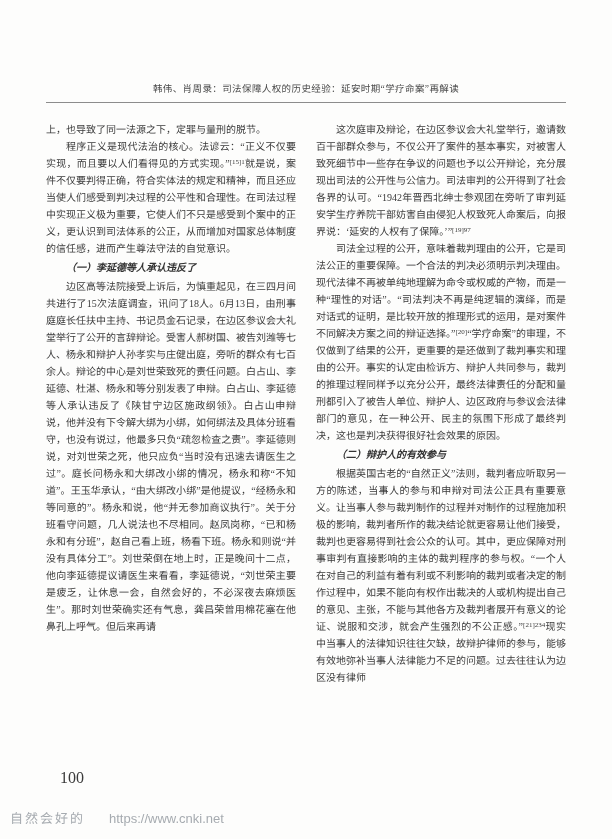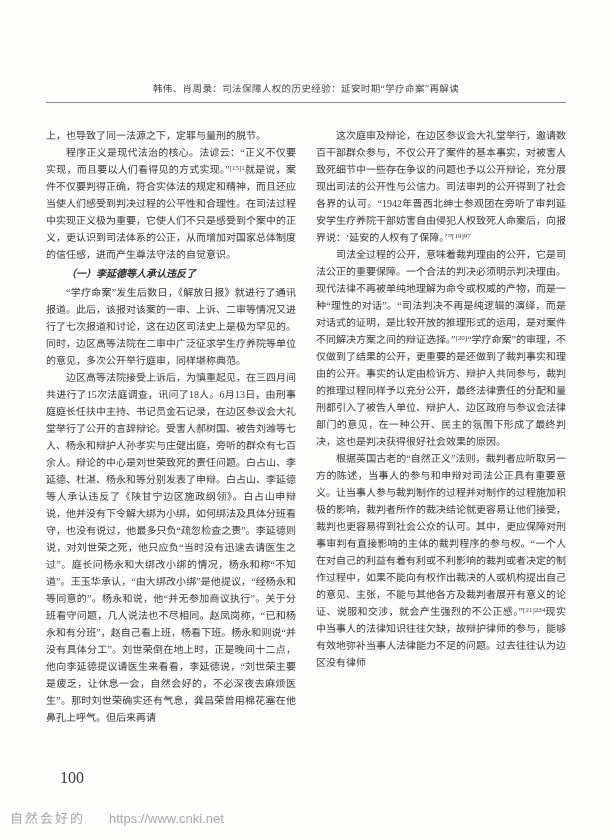--- a/index.html
+++ b/index.html
@@ -11,7 +11,7 @@
     padding-top:81px;text-align:center;font-size:9.5px;color:#4a4a4a;letter-spacing:.4px;
   }
   .header-rule{width:520px;margin:7px auto 0;border-top:1px solid #8c8c8c;height:0;}
-  .columns{width:520px;margin:24px auto 0;display:flex;gap:20px;height:678px;overflow:hidden;}
+  .columns{width:520px;margin:18px auto 0;display:flex;gap:20px;height:678px;overflow:hidden;}
   .col{flex:1;min-width:0;text-align:justify;font-size:10px;line-height:17px;color:#3a3a3a;}
   .col p{margin:0;text-indent:2em;}
   .col p.cont{text-indent:0;}

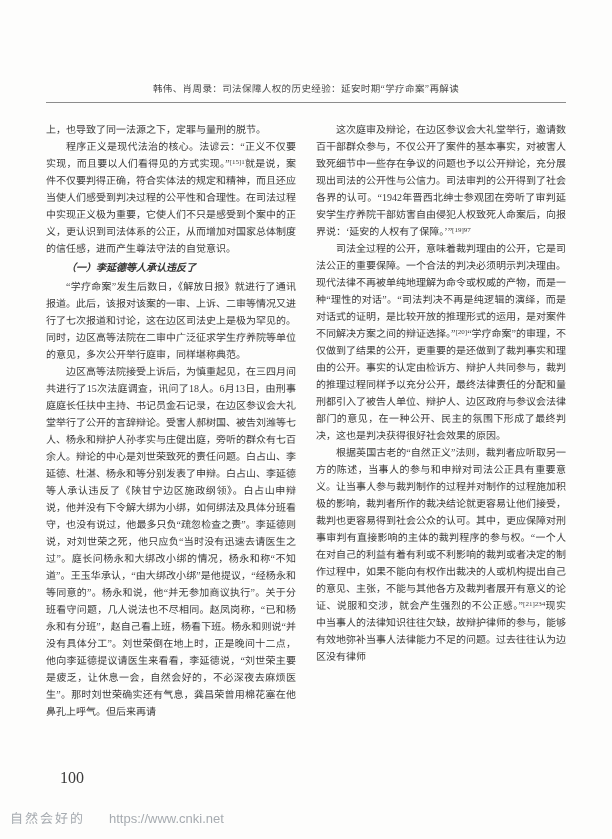--- a/index.html
+++ b/index.html
@@ -46,7 +46,6 @@
       <p class="cont">上，也导致了同一法源之下，定罪与量刑的脱节。</p>
       <p>程序正义是现代法治的核心。法谚云：“正义不仅要实现，而且要以人们看得见的方式实现。”<sup>[15]1</sup>就是说，案件不仅要判得正确，符合实体法的规定和精神，而且还应当使人们感受到判决过程的公平性和合理性。在司法过程中实现正义极为重要，它使人们不只是感受到个案中的正义，更认识到司法体系的公正，从而增加对国家总体制度的信任感，进而产生尊法守法的自觉意识。</p>
       <h3 class="subsection-heading">（一）李延德等人承认违反了</h3>
-      <p>“学疗命案”发生后数日，《解放日报》就进行了通讯报道。此后，该报对该案的一审、上诉、二审等情况又进行了七次报道和讨论，这在边区司法史上是极为罕见的。同时，边区高等法院在二审中广泛征求学生疗养院等单位的意见，多次公开举行庭审，同样堪称典范。</p>
       <p>边区高等法院接受上诉后，为慎重起见，在三四月间共进行了15次法庭调查，讯问了18人。6月13日，由刑事庭庭长任扶中主持、书记员金石记录，在边区参议会大礼堂举行了公开的言辞辩论。受害人郝树国、被告刘潍等七人、杨永和辩护人孙孝实与庄健出庭，旁听的群众有七百余人。辩论的中心是刘世荣致死的责任问题。白占山、李延德、杜湛、杨永和等分别发表了申辩。白占山、李延德等人承认违反了《陕甘宁边区施政纲领》。白占山申辩说，他并没有下令解大绑为小绑，如何绑法及具体分班看守，也没有说过，他最多只负“疏忽检查之责”。李延德则说，对刘世荣之死，他只应负“当时没有迅速去请医生之过”。庭长问杨永和大绑改小绑的情况，杨永和称“不知道”。王玉华承认，“由大绑改小绑”是他提议，“经杨永和等同意的”。杨永和说，他“并无参加商议执行”。关于分班看守问题，几人说法也不尽相同。赵凤岗称，“已和杨永和有分班”，赵自己看上班，杨看下班。杨永和则说“并没有具体分工”。刘世荣倒在地上时，正是晚间十二点，他向李延德提议请医生来看看，李延德说，“刘世荣主要是疲乏，让休息一会，自然会好的，不必深夜去麻烦医生”。那时刘世荣确实还有气息，龚昌荣曾用棉花塞在他鼻孔上呼气。但后来再请</p>
     </div>
 

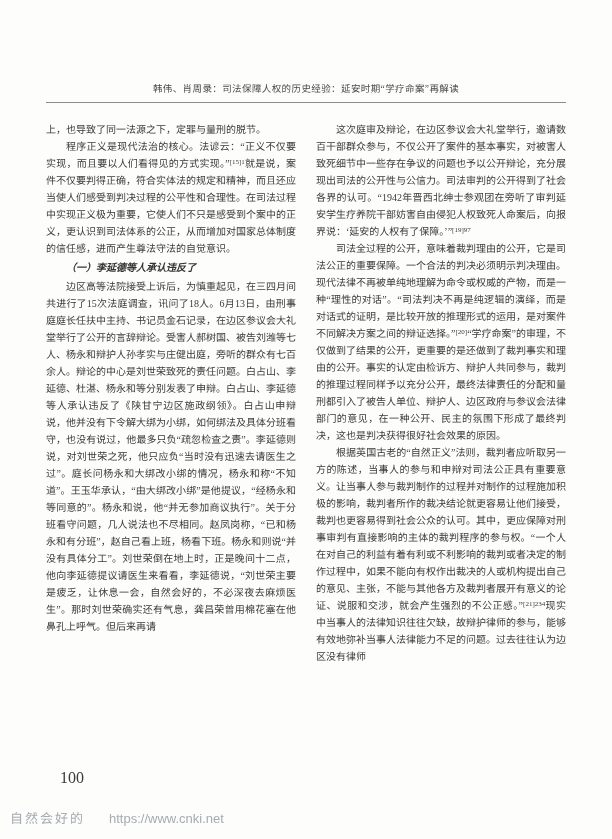--- a/index.html
+++ b/index.html
@@ -52,6 +52,7 @@
     <div class="col">
       <p>这次庭审及辩论，在边区参议会大礼堂举行，邀请数百干部群众参与，不仅公开了案件的基本事实，对被害人致死细节中一些存在争议的问题也予以公开辩论，充分展现出司法的公开性与公信力。司法审判的公开得到了社会各界的认可。“1942年晋西北绅士参观团在旁听了审判延安学生疗养院干部妨害自由侵犯人权致死人命案后，向报界说：‘延安的人权有了保障。’”<sup>[19]97</sup></p>
       <p>司法全过程的公开，意味着裁判理由的公开，它是司法公正的重要保障。一个合法的判决必须明示判决理由。现代法律不再被单纯地理解为命令或权威的产物，而是一种“理性的对话”。“司法判决不再是纯逻辑的演绎，而是对话式的证明，是比较开放的推理形式的运用，是对案件不同解决方案之间的辩证选择。”<sup>[20]</sup>“学疗命案”的审理，不仅做到了结果的公开，更重要的是还做到了裁判事实和理由的公开。事实的认定由检诉方、辩护人共同参与，裁判的推理过程同样予以充分公开，最终法律责任的分配和量刑都引入了被告人单位、辩护人、边区政府与参议会法律部门的意见，在一种公开、民主的氛围下形成了最终判决，这也是判决获得很好社会效果的原因。</p>
+      <h3 class="subsection-heading">（二）辩护人的有效参与</h3>
       <p>根据英国古老的“自然正义”法则，裁判者应听取另一方的陈述，当事人的参与和申辩对司法公正具有重要意义。让当事人参与裁判制作的过程并对制作的过程施加积极的影响，裁判者所作的裁决结论就更容易让他们接受，裁判也更容易得到社会公众的认可。其中，更应保障对刑事审判有直接影响的主体的裁判程序的参与权。“一个人在对自己的利益有着有利或不利影响的裁判或者决定的制作过程中，如果不能向有权作出裁决的人或机构提出自己的意见、主张，不能与其他各方及裁判者展开有意义的论证、说服和交涉，就会产生强烈的不公正感。”<sup>[21]234</sup>现实中当事人的法律知识往往欠缺，故辩护律师的参与，能够有效地弥补当事人法律能力不足的问题。过去往往认为边区没有律师</p>
     </div>
 

